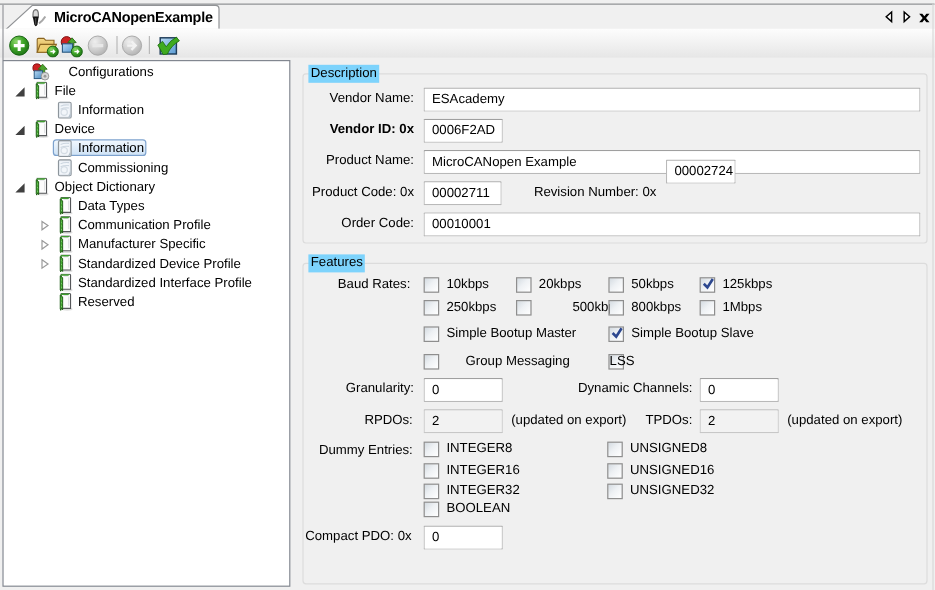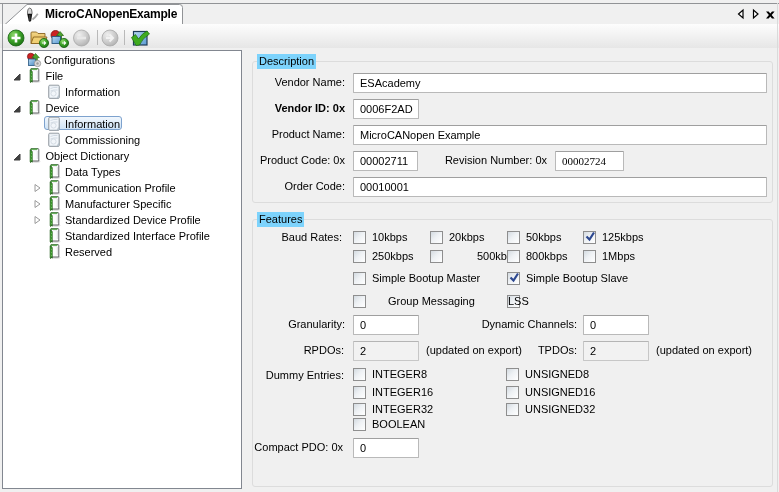--- a/index.html
+++ b/index.html
@@ -112,7 +112,7 @@
         </linearGradient>
       </defs>
     </svg>
-    <div class="trow" style="left:44px; top:52px;">Configurations</div>
+    <div class="trow" style="left:57px; top:52px;">Configurations</div>
     <svg class="ticon" style="left:12px;top:72px;width:10px;height:10px" viewBox="0 0 10 10">
       <path d="M8,2 L8,8 L2,8 Z" fill="#404040" stroke="#404040"></path>
     </svg>

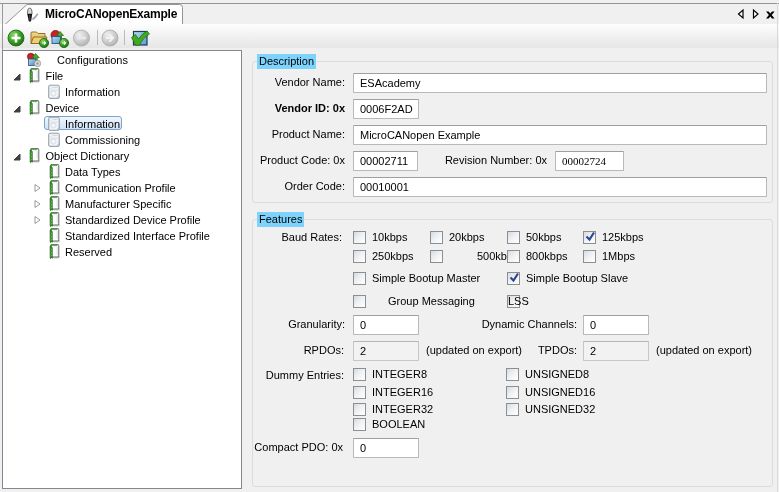--- a/index.html
+++ b/index.html
@@ -251,7 +251,7 @@
 <div class="lbl r" style="left:245px; top:151px; width:100px;">Product Code: 0x</div>
 <div class="tb" style="left:353px; top:151px; width:65px;">00002711</div>
 <div class="lbl r" style="left:430px; top:151px; width:117px;">Revision Number: 0x</div>
-<div class="tb" style="left:555px; top:151px; width:69px;font-family:Liberation Serif, serif;">00002724</div>
+<div class="tb" style="left:555px; top:133px; width:58px;">00002724</div>
 <div class="lbl r" style="left:245px; top:177px; width:100px;">Order Code:</div>
 <div class="tb" style="left:353px; top:177px; width:414px;">00010001</div>
 

